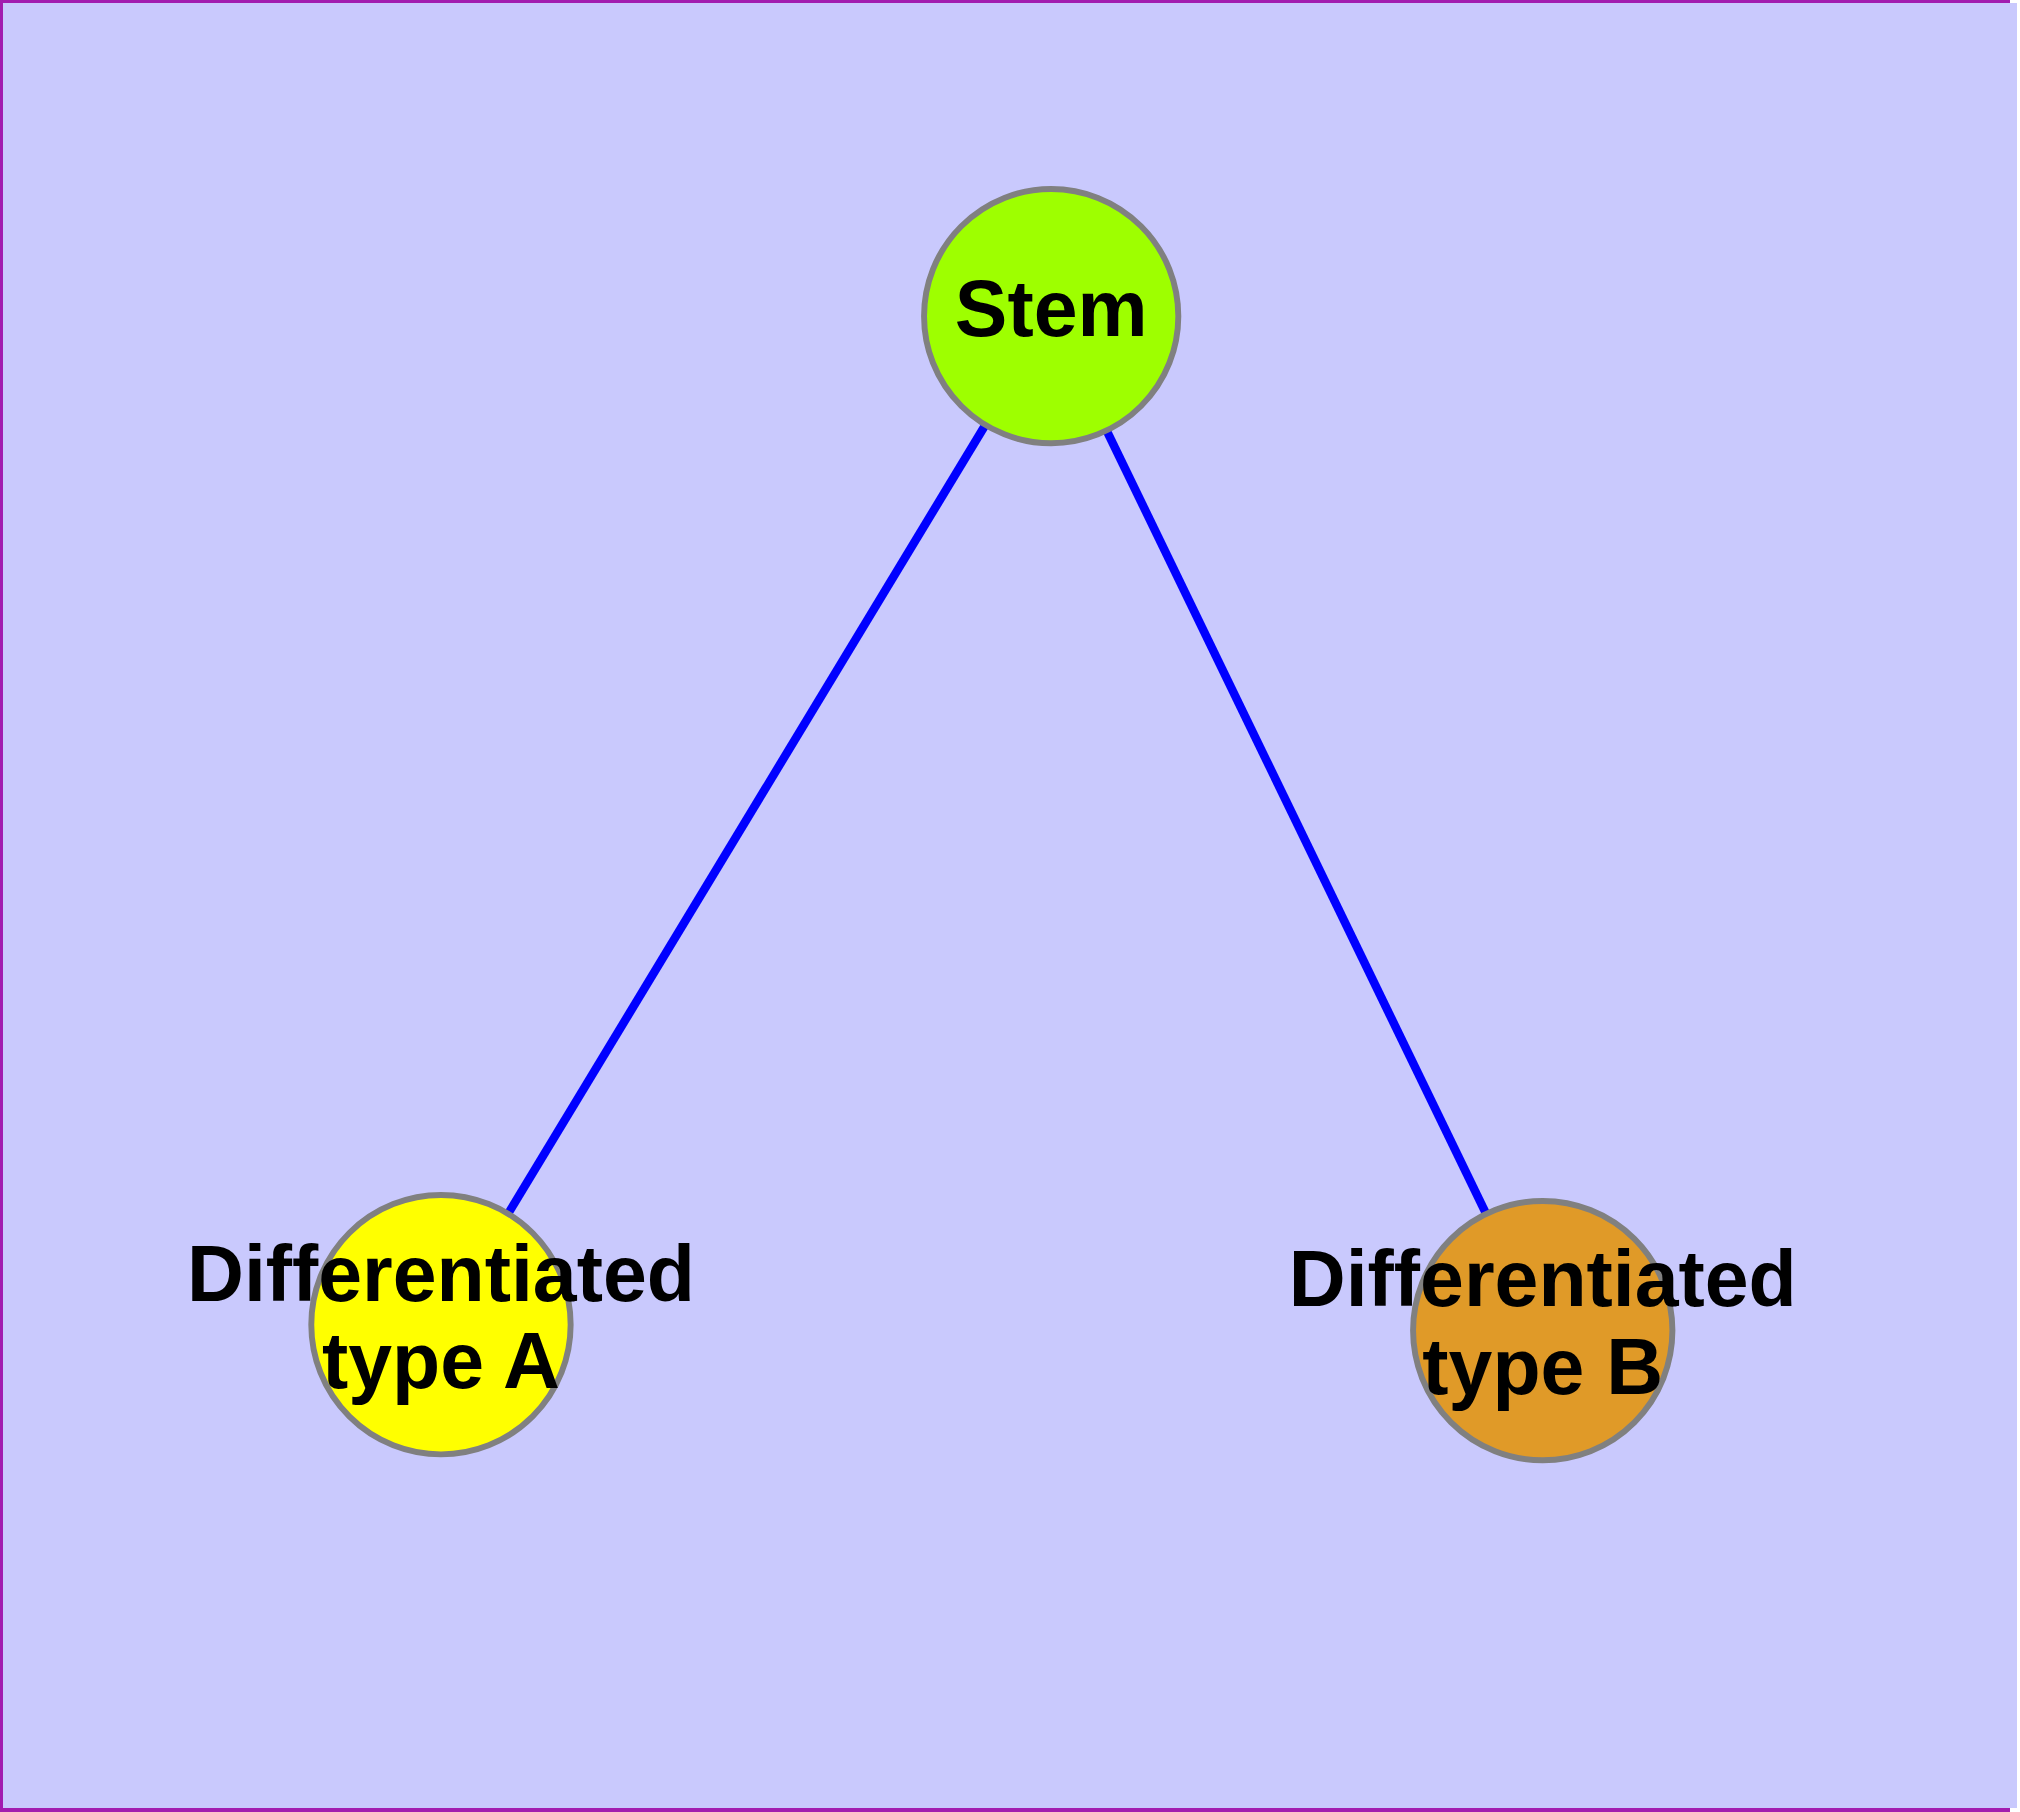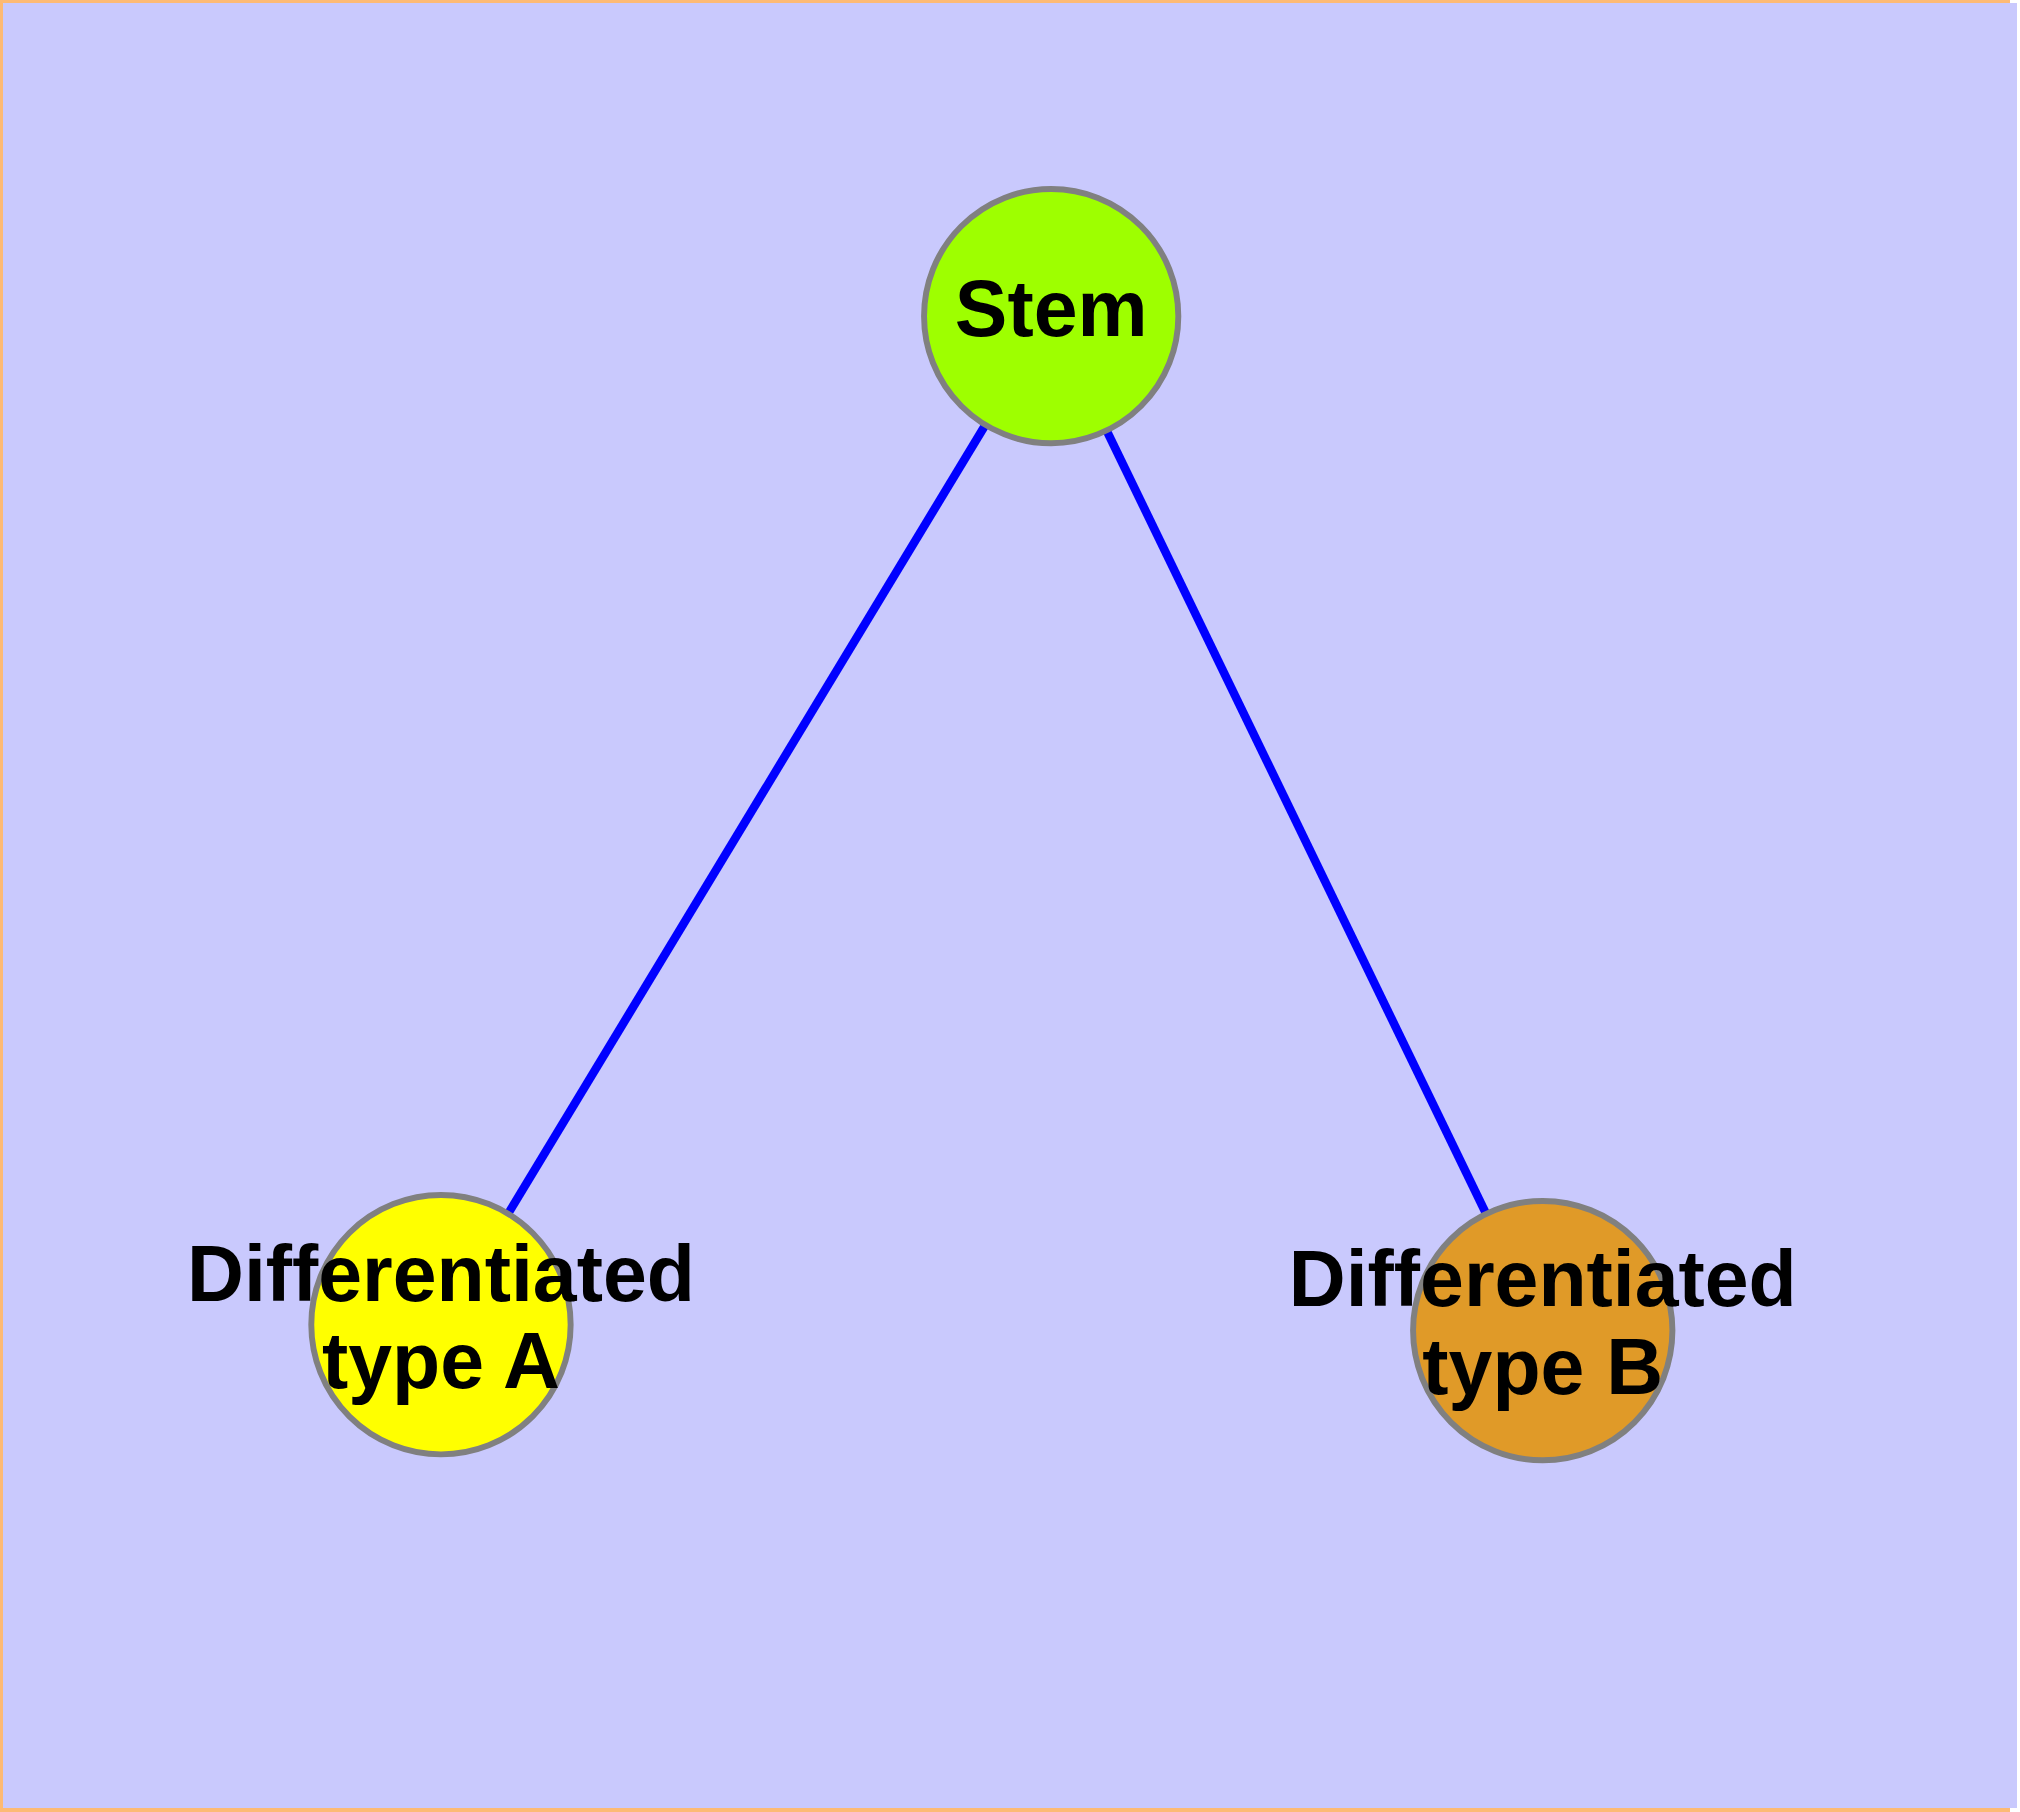--- a/index.html
+++ b/index.html
@@ -17,7 +17,7 @@
     position: relative;
     width: 2010px;
     height: 1812px;
-    background: #fdba74;
+    background: #a21caf;
     box-sizing: border-box;
   }
   #plot-bg {

